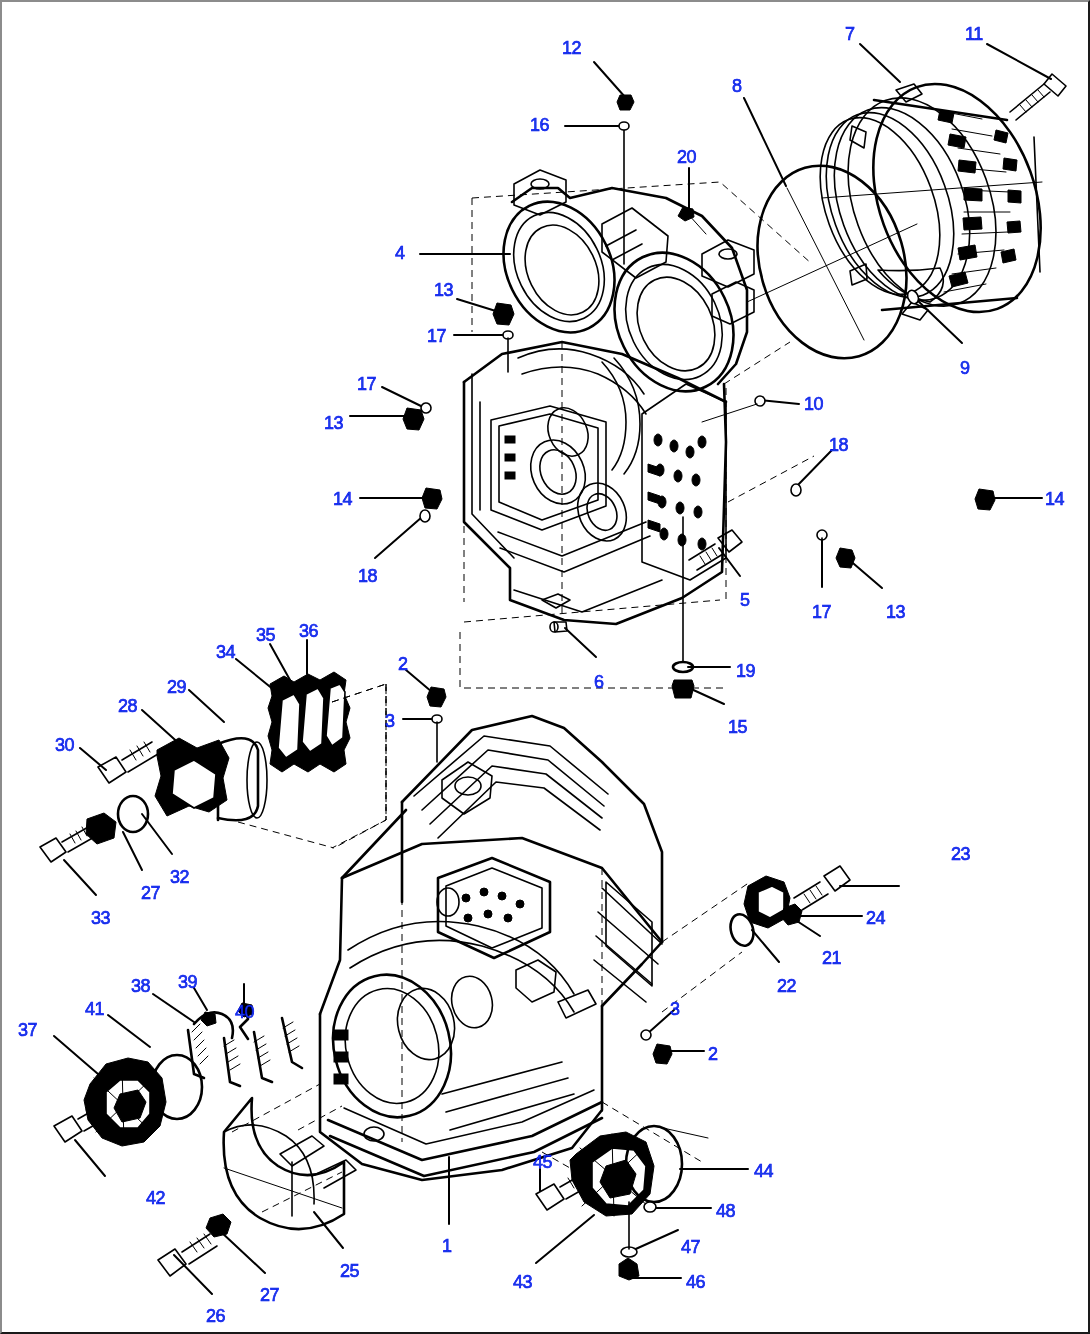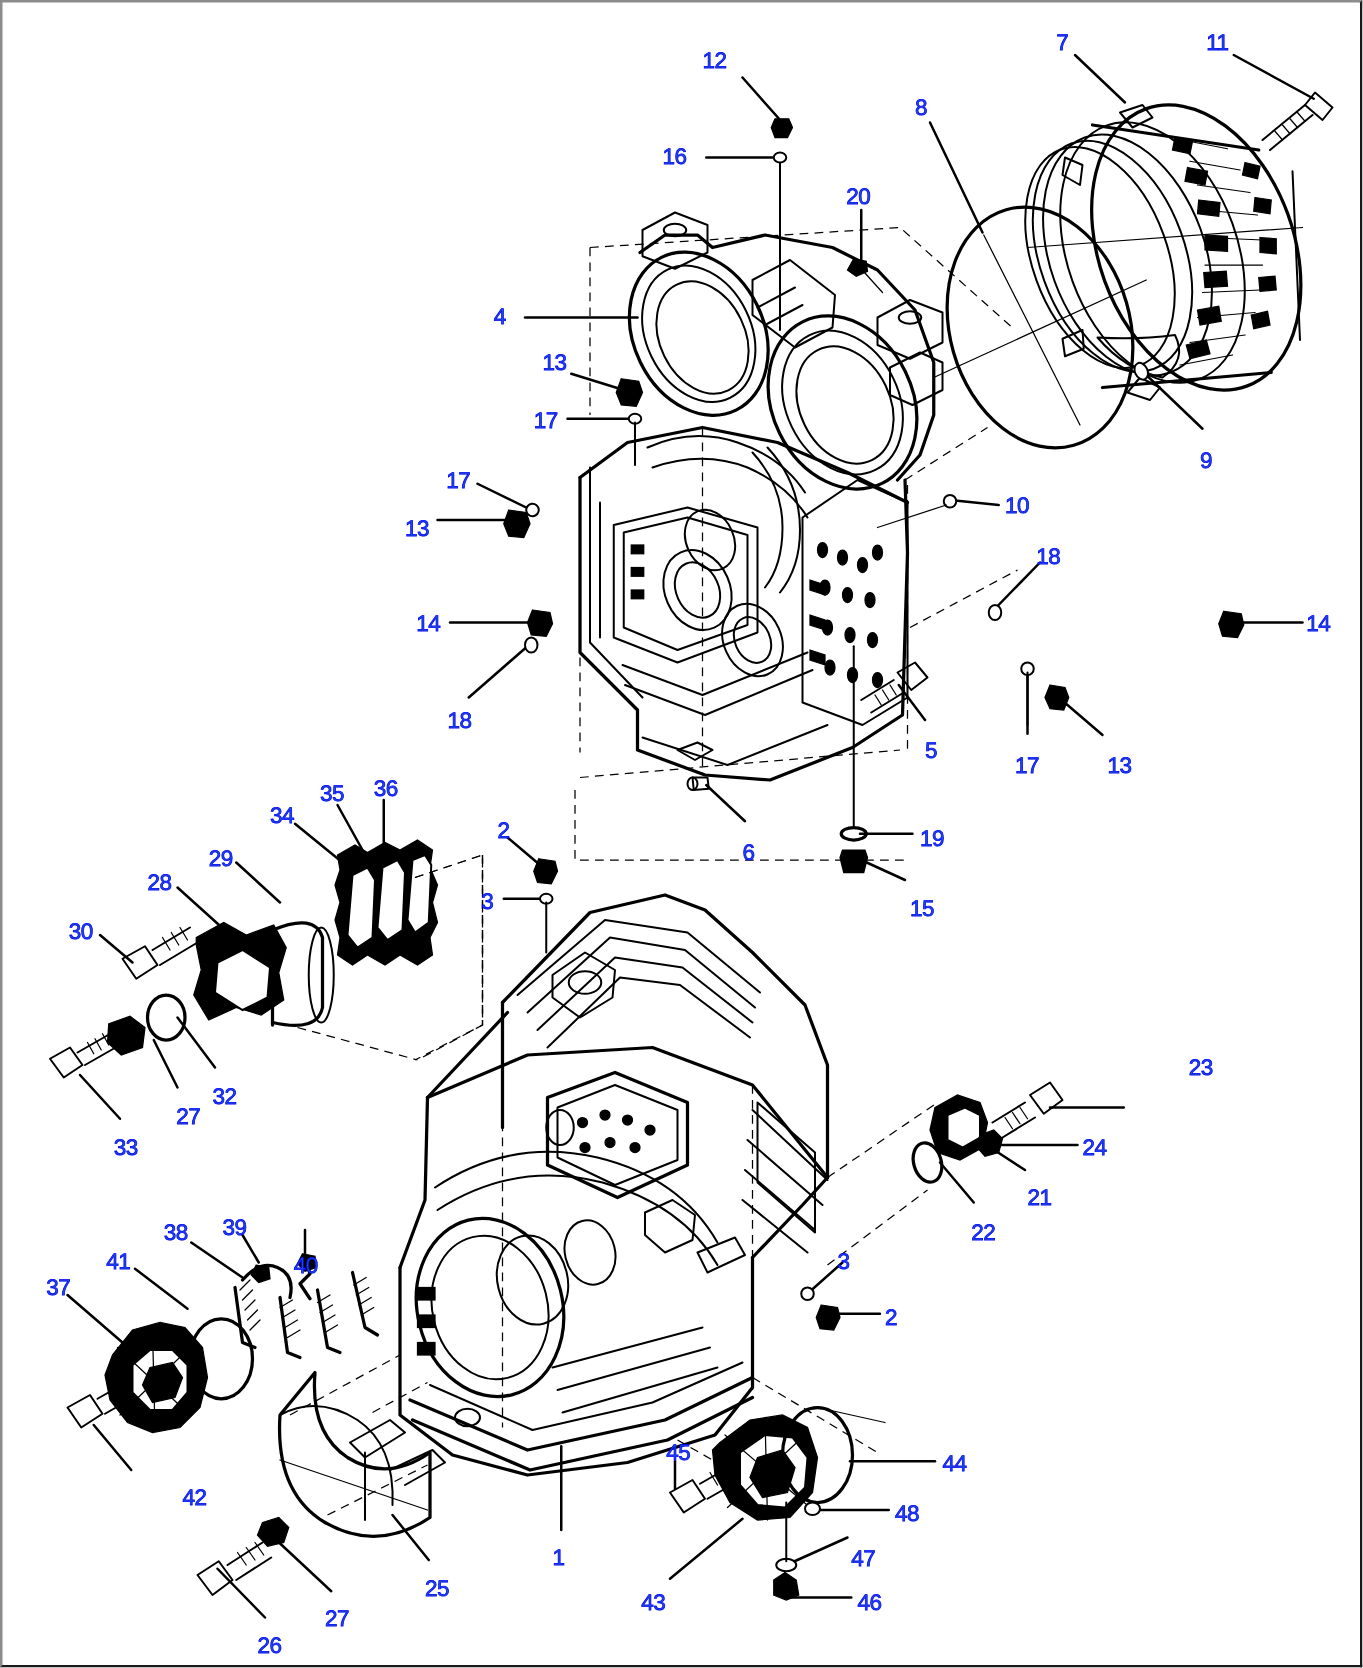--- a/index.html
+++ b/index.html
@@ -616,7 +616,7 @@
       <div class="callout" style="left: 233px; top: 998px;">40</div>
       <div class="callout" style="left: 129px; top: 972px;">38</div>
       <div class="callout" style="left: 83px; top: 995px;">41</div>
-      <div class="callout" style="left: 35px; top: 1016px;">37</div>
+      <div class="callout" style="left: 16px; top: 1016px;">37</div>
       <div class="callout" style="left: 668px; top: 995px;">3</div>
       <div class="callout" style="left: 706px; top: 1040px;">2</div>
       <div class="callout" style="left: 98px; top: 1184px; margin-left: 46px;">42</div>

